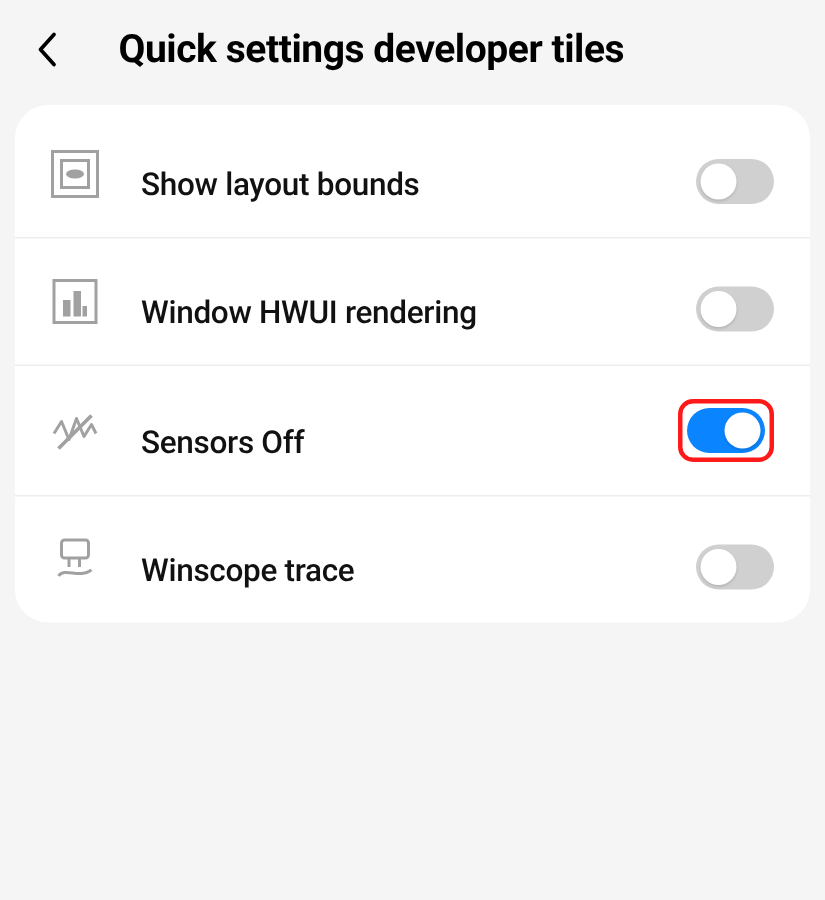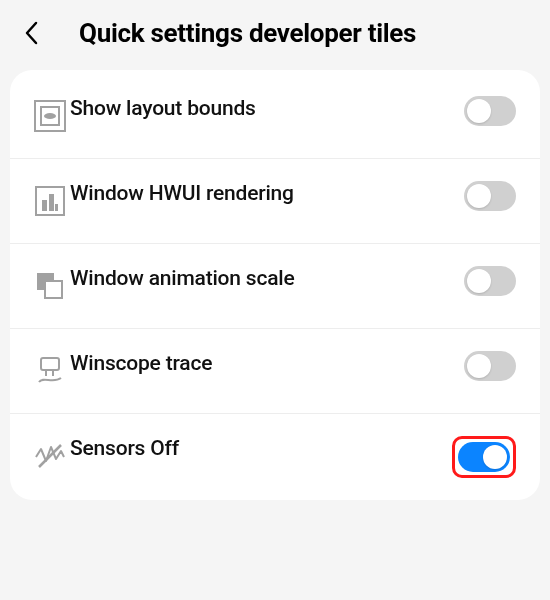--- a/index.html
+++ b/index.html
@@ -39,9 +39,10 @@
     }
     .row {
       display: flex;
-      align-items: flex-start;
+      align-items: flex-end;
       padding: 22px 24px 22px 20px;
       border-bottom: 1px solid #ededed;
+      gap: 24px;
     }
     .row:last-child { border-bottom: none; }
     .row-icon {

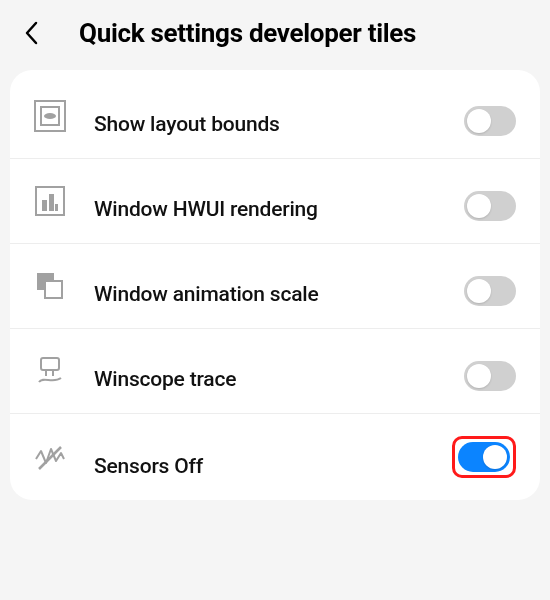--- a/index.html
+++ b/index.html
@@ -135,18 +135,6 @@
   </div>
 
 
-  <div class="row">
-    <div class="row-icon">
-      <svg viewBox="0 0 34 34">
-        <rect x="4" y="4" width="17" height="17" fill="#555"></rect>
-        <rect x="12" y="12" width="17" height="17" fill="#fff" stroke="#555" stroke-width="2"></rect>
-      </svg>
-    </div>
-    <div class="row-label">Window animation scale</div>
-    <div class="toggle">
-        <div class="nub"></div>
-      </div>
-  </div>
 
   <div class="row">
     <div class="row-icon">

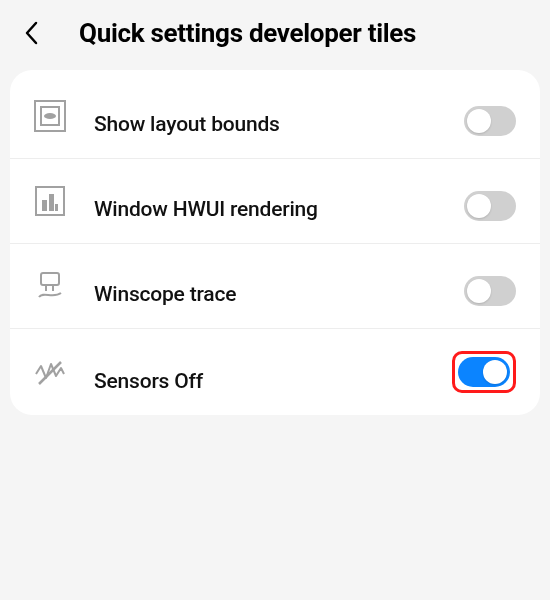--- a/index.html
+++ b/index.html
@@ -139,20 +139,6 @@
   <div class="row">
     <div class="row-icon">
       <svg viewBox="0 0 34 34">
-        <rect x="8" y="4" width="18" height="12" rx="2" stroke="#555" stroke-width="2" fill="none"></rect>
-        <path d="M13 16 L13 22 M20 16 L20 22" stroke="#555" stroke-width="2"></path>
-        <path d="M6 28 C10 22, 20 30, 28 24" stroke="#555" stroke-width="2" fill="none"></path>
-      </svg>
-    </div>
-    <div class="row-label">Winscope trace</div>
-    <div class="toggle">
-        <div class="nub"></div>
-      </div>
-  </div>
-
-  <div class="row">
-    <div class="row-icon">
-      <svg viewBox="0 0 34 34">
         <path d="M3 18 L8 10 L13 22 L18 8 L23 20 L28 12 L31 18" stroke="#555" stroke-width="2" fill="none" stroke-linejoin="round"></path>
         <path d="M6 28 L28 6" stroke="#555" stroke-width="2.5"></path>
       </svg>
@@ -165,6 +151,20 @@
     </div>
   </div>
 
+  <div class="row">
+    <div class="row-icon">
+      <svg viewBox="0 0 34 34">
+        <rect x="8" y="4" width="18" height="12" rx="2" stroke="#555" stroke-width="2" fill="none"></rect>
+        <path d="M13 16 L13 22 M20 16 L20 22" stroke="#555" stroke-width="2"></path>
+        <path d="M6 28 C10 22, 20 30, 28 24" stroke="#555" stroke-width="2" fill="none"></path>
+      </svg>
+    </div>
+    <div class="row-label">Winscope trace</div>
+    <div class="toggle">
+        <div class="nub"></div>
+      </div>
+  </div>
+
 </div>
 
 </body></html>

